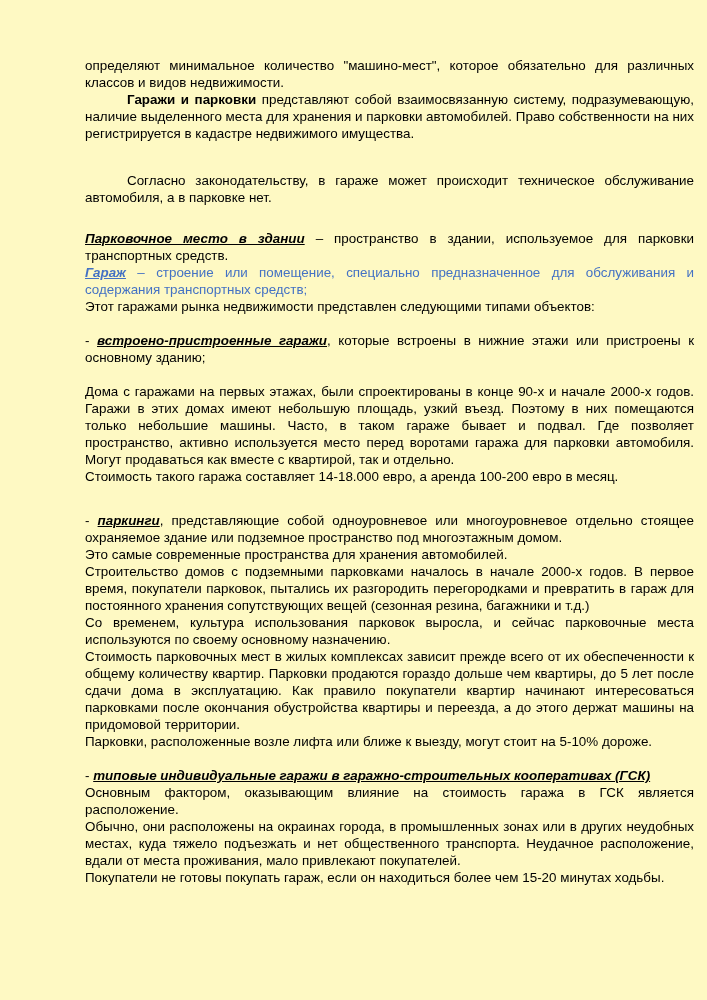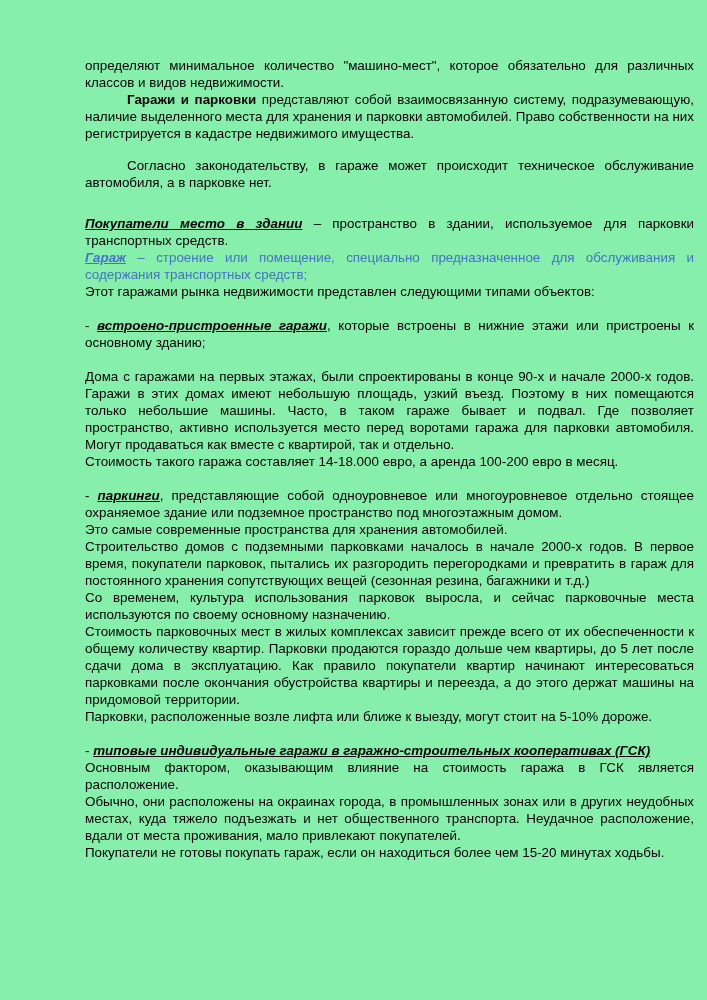--- a/index.html
+++ b/index.html
@@ -54,7 +54,7 @@
 </head>
 <body>
 
-<div class="page" style="background: #86efac;">
+<div class="page" style="background: #fef9c3;">
   <main class="doc-body">
       <p class="para"><span class="run normal">определяют минимальное количество "машино-мест", которое обязательно для различных классов и видов недвижимости.</span></p>
       <p class="para indent"><span class="run bold">Гаражи и парковки</span><span class="run normal"> представляют собой взаимосвязанную систему, подразумевающую, наличие выделенного места для хранения и парковки автомобилей. Право собственности на них регистрируется в кадастре недвижимого имущества.</span></p>

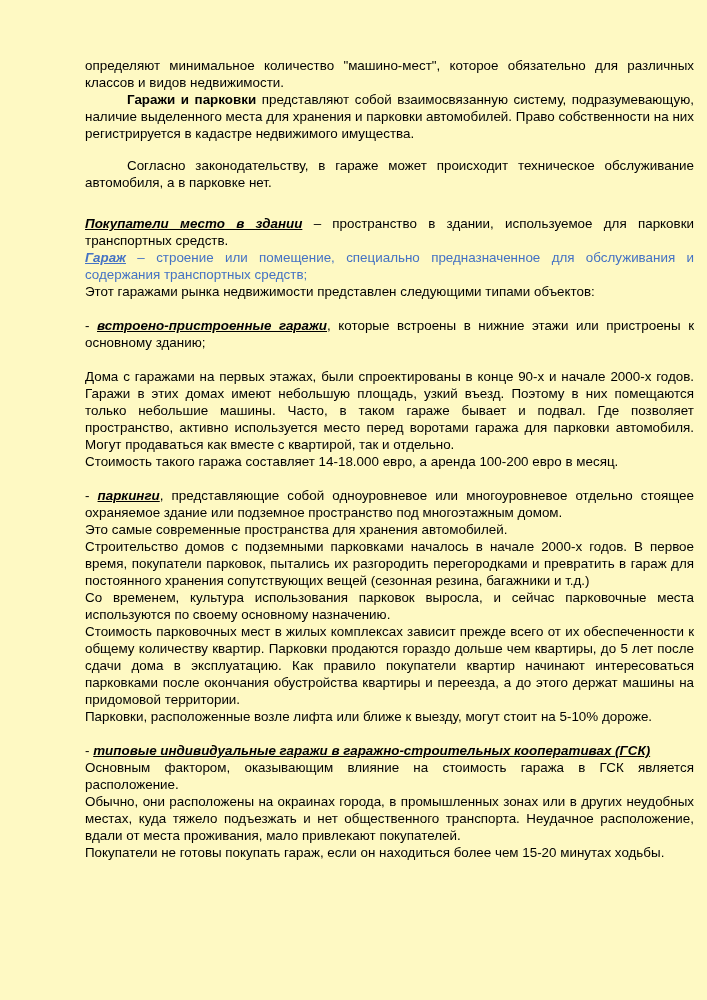--- a/index.html
+++ b/index.html
@@ -58,7 +58,7 @@
   <main class="doc-body">
       <p class="para"><span class="run normal">определяют минимальное количество "машино-мест", которое обязательно для различных классов и видов недвижимости.</span></p>
       <p class="para indent"><span class="run bold">Гаражи и парковки</span><span class="run normal"> представляют собой взаимосвязанную систему, подразумевающую, наличие выделенного места для хранения и парковки автомобилей. Право собственности на них регистрируется в кадастре недвижимого имущества.</span></p>
-      <p class="para indent" style="margin-top: 15px;"><span class="run normal">Согласно законодательству, в гараже может происходит техническое обслуживание автомобиля, а в парковке нет.</span></p>
+      <p class="para indent" style="margin-top: 30px;"><span class="run normal">Согласно законодательству, в гараже может происходит техническое обслуживание автомобиля, а в парковке нет.</span></p>
       <p class="para" style="margin-top: 24px;"><span class="run biu">Покупатели место в здании</span><span class="run normal"> – пространство в здании, используемое для парковки транспортных средств.</span></p>
       <p class="para"><span class="run biu-blue">Гараж</span><span class="run blue"> – строение или помещение, специально предназначенное для обслуживания и содержания транспортных средств;</span></p>
       <p class="para"><span class="run normal">Этот гаражами рынка недвижимости представлен следующими типами объектов:</span></p>

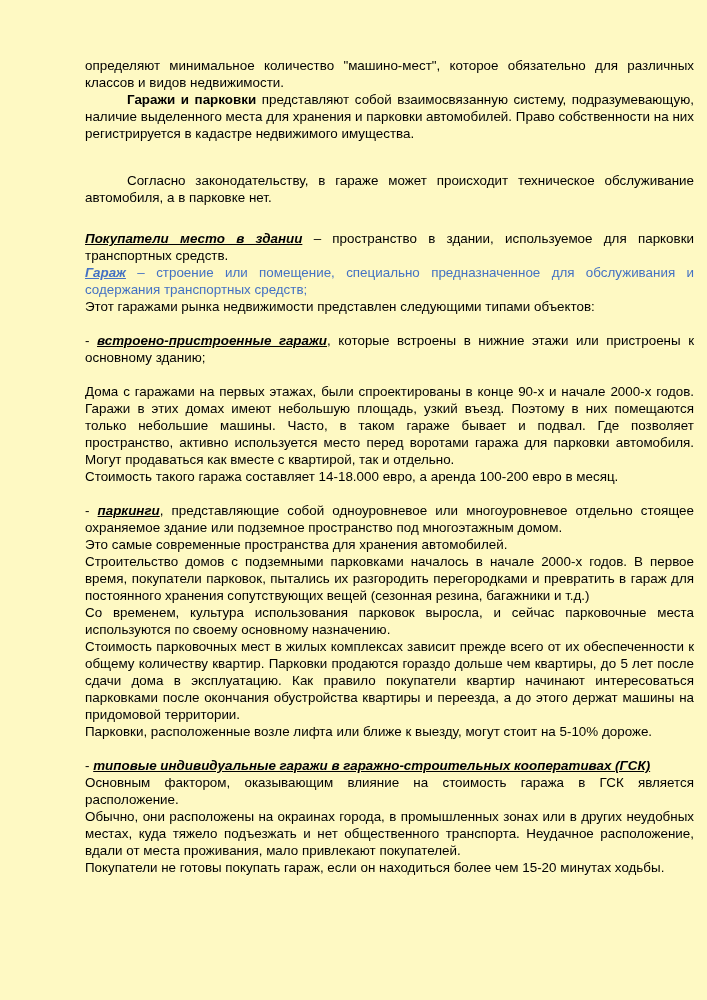--- a/index.html
+++ b/index.html
@@ -59,7 +59,7 @@
       <p class="para"><span class="run normal">определяют минимальное количество "машино-мест", которое обязательно для различных классов и видов недвижимости.</span></p>
       <p class="para indent"><span class="run bold">Гаражи и парковки</span><span class="run normal"> представляют собой взаимосвязанную систему, подразумевающую, наличие выделенного места для хранения и парковки автомобилей. Право собственности на них регистрируется в кадастре недвижимого имущества.</span></p>
       <p class="para indent" style="margin-top: 30px;"><span class="run normal">Согласно законодательству, в гараже может происходит техническое обслуживание автомобиля, а в парковке нет.</span></p>
-      <p class="para" style="margin-top: 24px;"><span class="run biu">Покупатели место в здании</span><span class="run normal"> – пространство в здании, используемое для парковки транспортных средств.</span></p>
+      <p class="para" style="margin-top: 24px;"><span class="run biu">Парковочное место в здании</span><span class="run normal"> – пространство в здании, используемое для парковки транспортных средств.</span></p>
       <p class="para"><span class="run biu-blue">Гараж</span><span class="run blue"> – строение или помещение, специально предназначенное для обслуживания и содержания транспортных средств;</span></p>
       <p class="para"><span class="run normal">Этот гаражами рынка недвижимости представлен следующими типами объектов:</span></p>
       <p class="para" style="margin-top: 17px;"><span class="run normal">- </span><span class="run biu">встроено-пристроенные гаражи</span><span class="run normal">, которые встроены в нижние этажи или пристроены к основному зданию;</span></p>

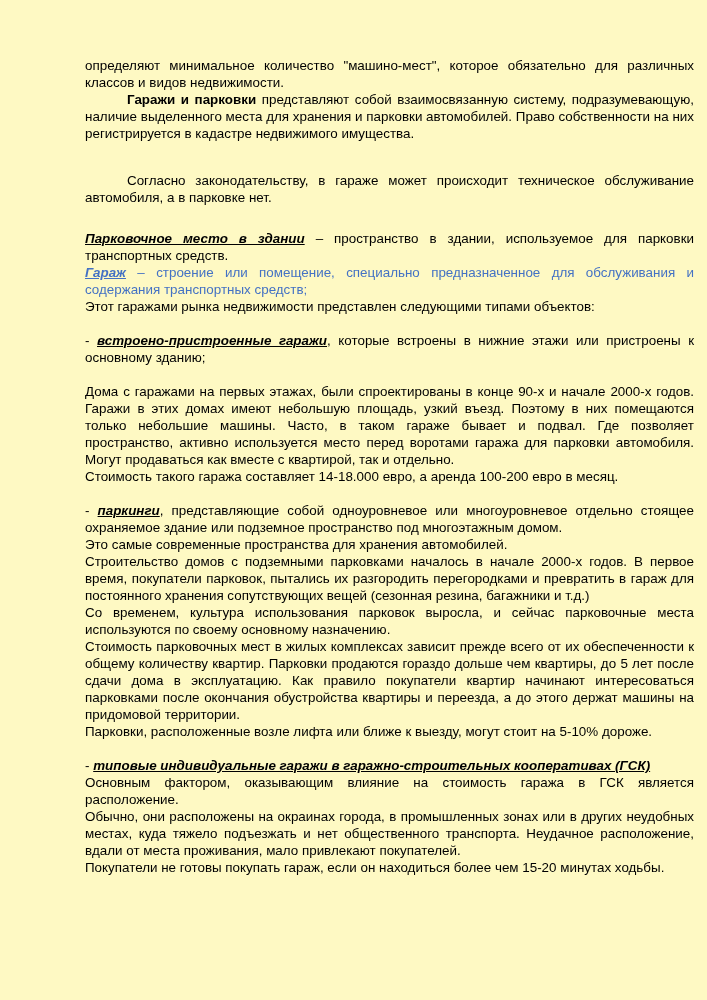--- a/index.html
+++ b/index.html
@@ -65,7 +65,7 @@
       <p class="para" style="margin-top: 17px;"><span class="run normal">- </span><span class="run biu">встроено-пристроенные гаражи</span><span class="run normal">, которые встроены в нижние этажи или пристроены к основному зданию;</span></p>
       <p class="para" style="margin-top: 17px;"><span class="run normal">Дома с гаражами на первых этажах, были спроектированы в конце 90-х и начале 2000-х годов. Гаражи в этих домах имеют небольшую площадь, узкий въезд. Поэтому в них помещаются только небольшие машины. Часто, в таком гараже бывает и подвал. Где позволяет пространство, активно используется место перед воротами гаража для парковки автомобиля. Могут продаваться как вместе с квартирой, так и отдельно.</span></p>
       <p class="para"><span class="run normal">Стоимость такого гаража составляет 14-18.000 евро, а аренда 100-200 евро в месяц.</span></p>
-      <p class="para" style="margin-top: 17px;"><span class="run normal">- </span><span class="run biu">паркинги</span><span class="run normal">, представляющие собой одноуровневое или многоуровневое отдельно стоящее охраняемое здание или подземное пространство под многоэтажным домом.</span></p>
+      <p class="para" style="margin-top: 27px;"><span class="run normal">- </span><span class="run biu">паркинги</span><span class="run normal">, представляющие собой одноуровневое или многоуровневое отдельно стоящее охраняемое здание или подземное пространство под многоэтажным домом.</span></p>
       <p class="para"><span class="run normal">Это самые современные пространства для хранения автомобилей.</span></p>
       <p class="para"><span class="run normal">Строительство домов с подземными парковками началось в начале 2000-х годов. В первое время, покупатели парковок, пытались их разгородить перегородками и превратить в гараж для постоянного хранения сопутствующих вещей (сезонная резина, багажники и т.д.)</span></p>
       <p class="para"><span class="run normal">Со временем, культура использования парковок выросла, и сейчас парковочные места используются по своему основному назначению.</span></p>

